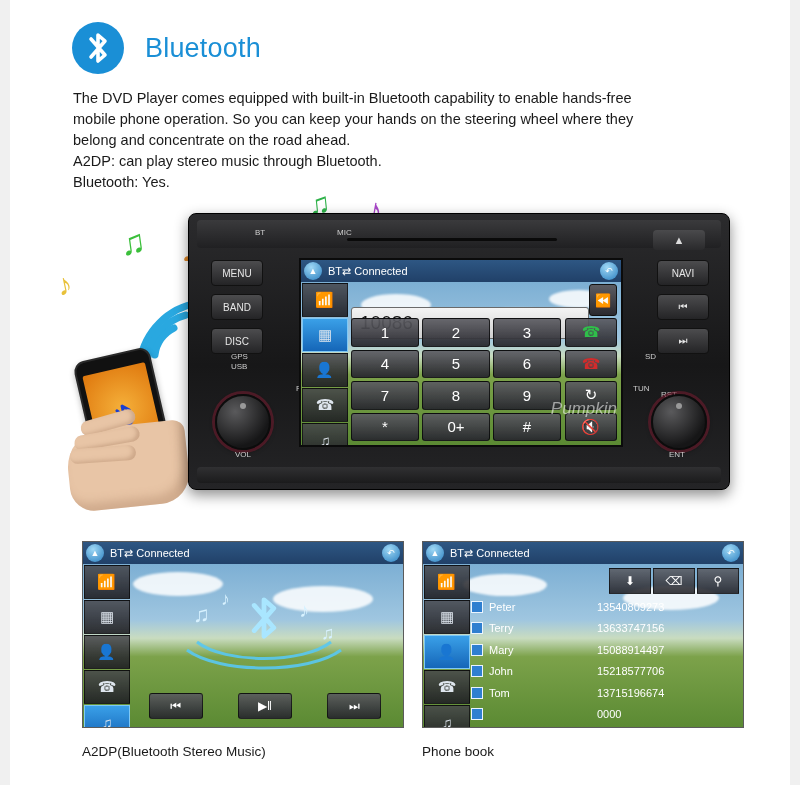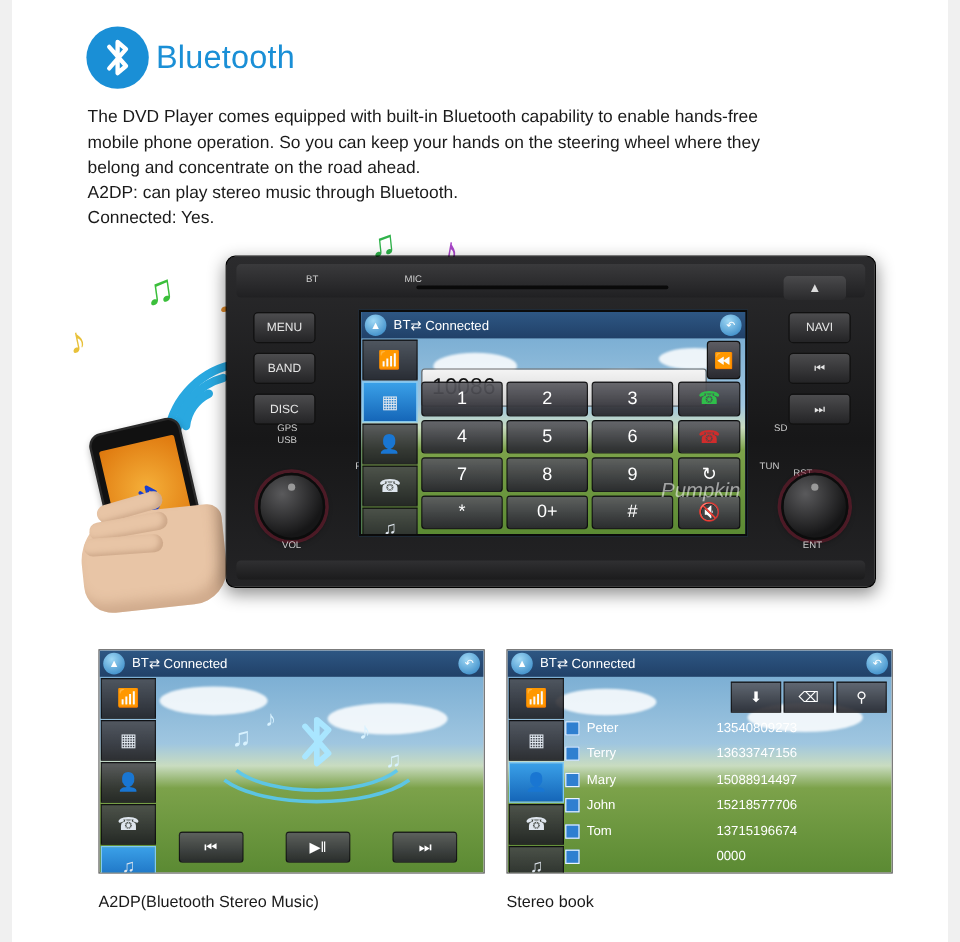--- a/index.html
+++ b/index.html
@@ -29,7 +29,7 @@
     top: 22px;
     display: flex;
     align-items: center;
-    gap: 6px;
+    gap: 21px;
   }
   .bt-logo {
     width: 52px;

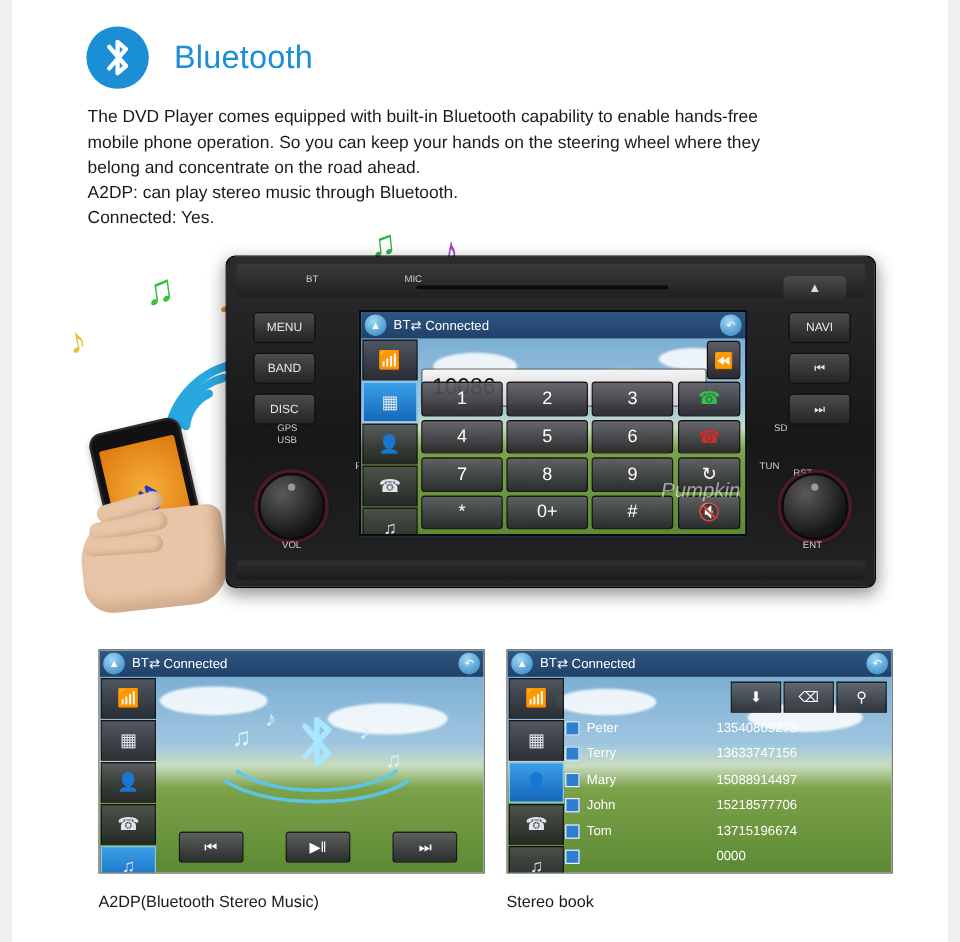--- a/index.html
+++ b/index.html
@@ -302,7 +302,7 @@
     <p>mobile phone operation. So you can keep your hands on the steering wheel where they</p>
     <p>belong and concentrate on the road ahead.</p>
     <p>A2DP: can play stereo music through Bluetooth.</p>
-    <p>Connected: Yes.</p>
+    <p>Bluetooth: Yes.</p>
   </div>
 
   <div class="illus">

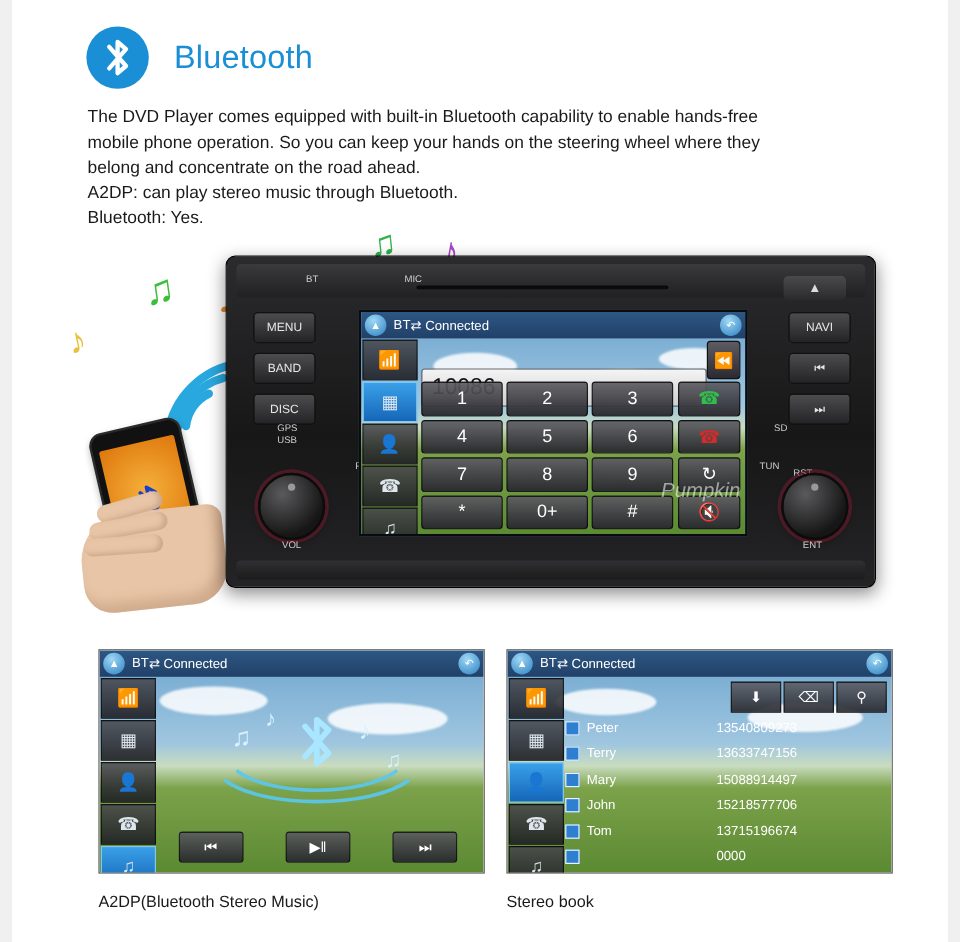--- a/index.html
+++ b/index.html
@@ -533,7 +533,7 @@
       </div>
     </div>
   </div>
-  <div class="caption right">Stereo book</div>
+  <div class="caption right">Phone book</div>
 
 </div>
 

